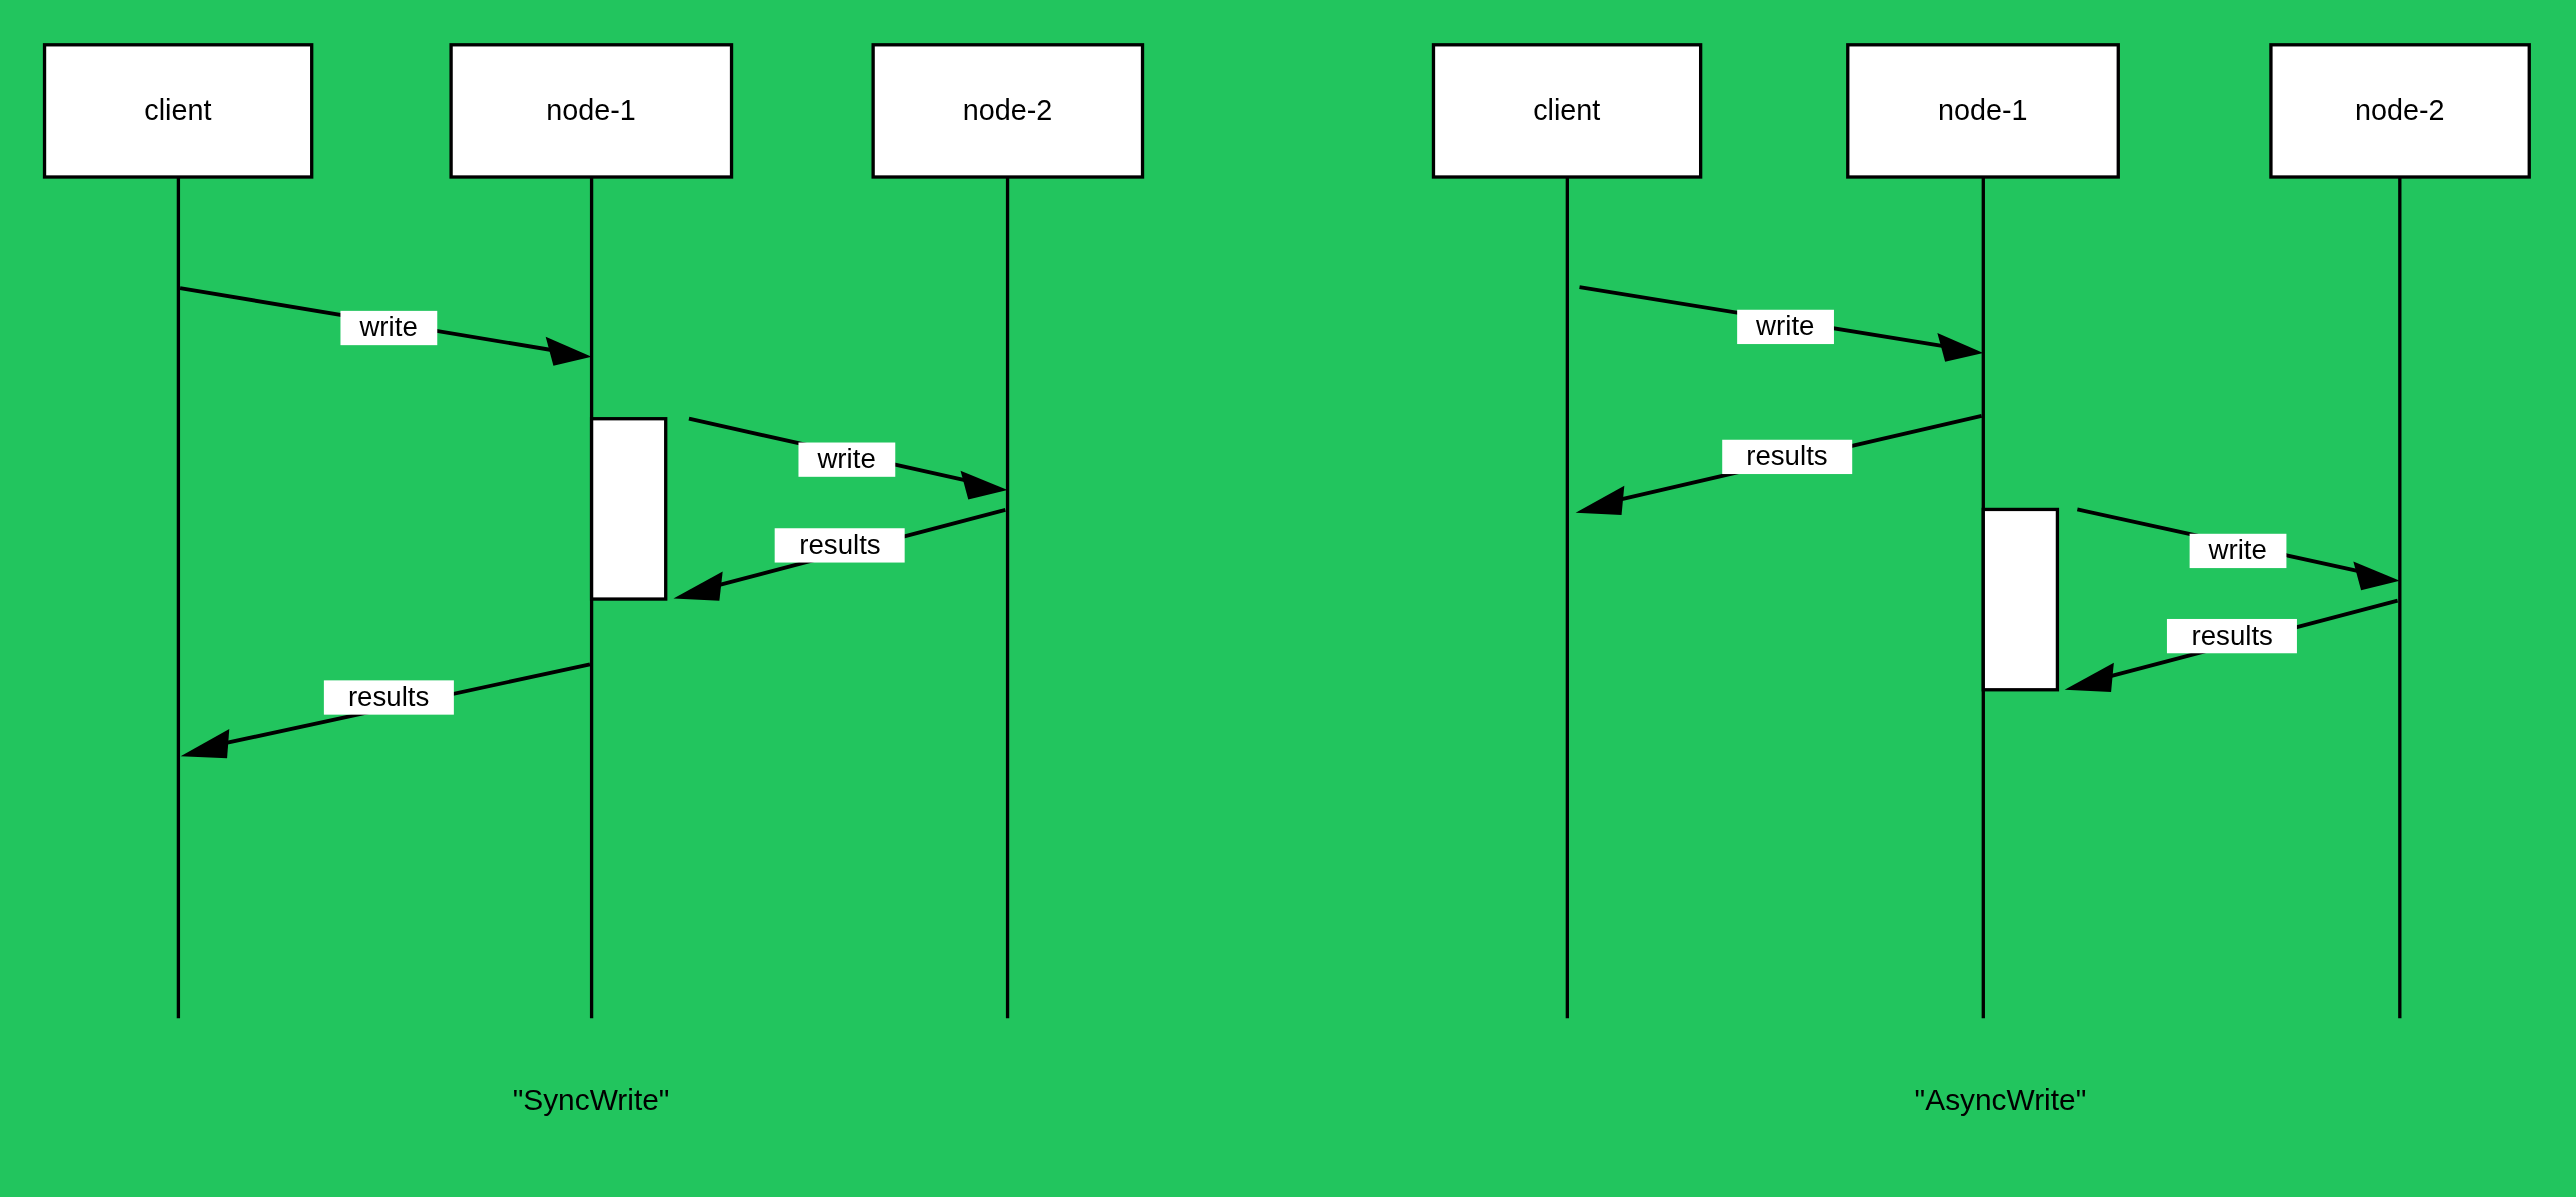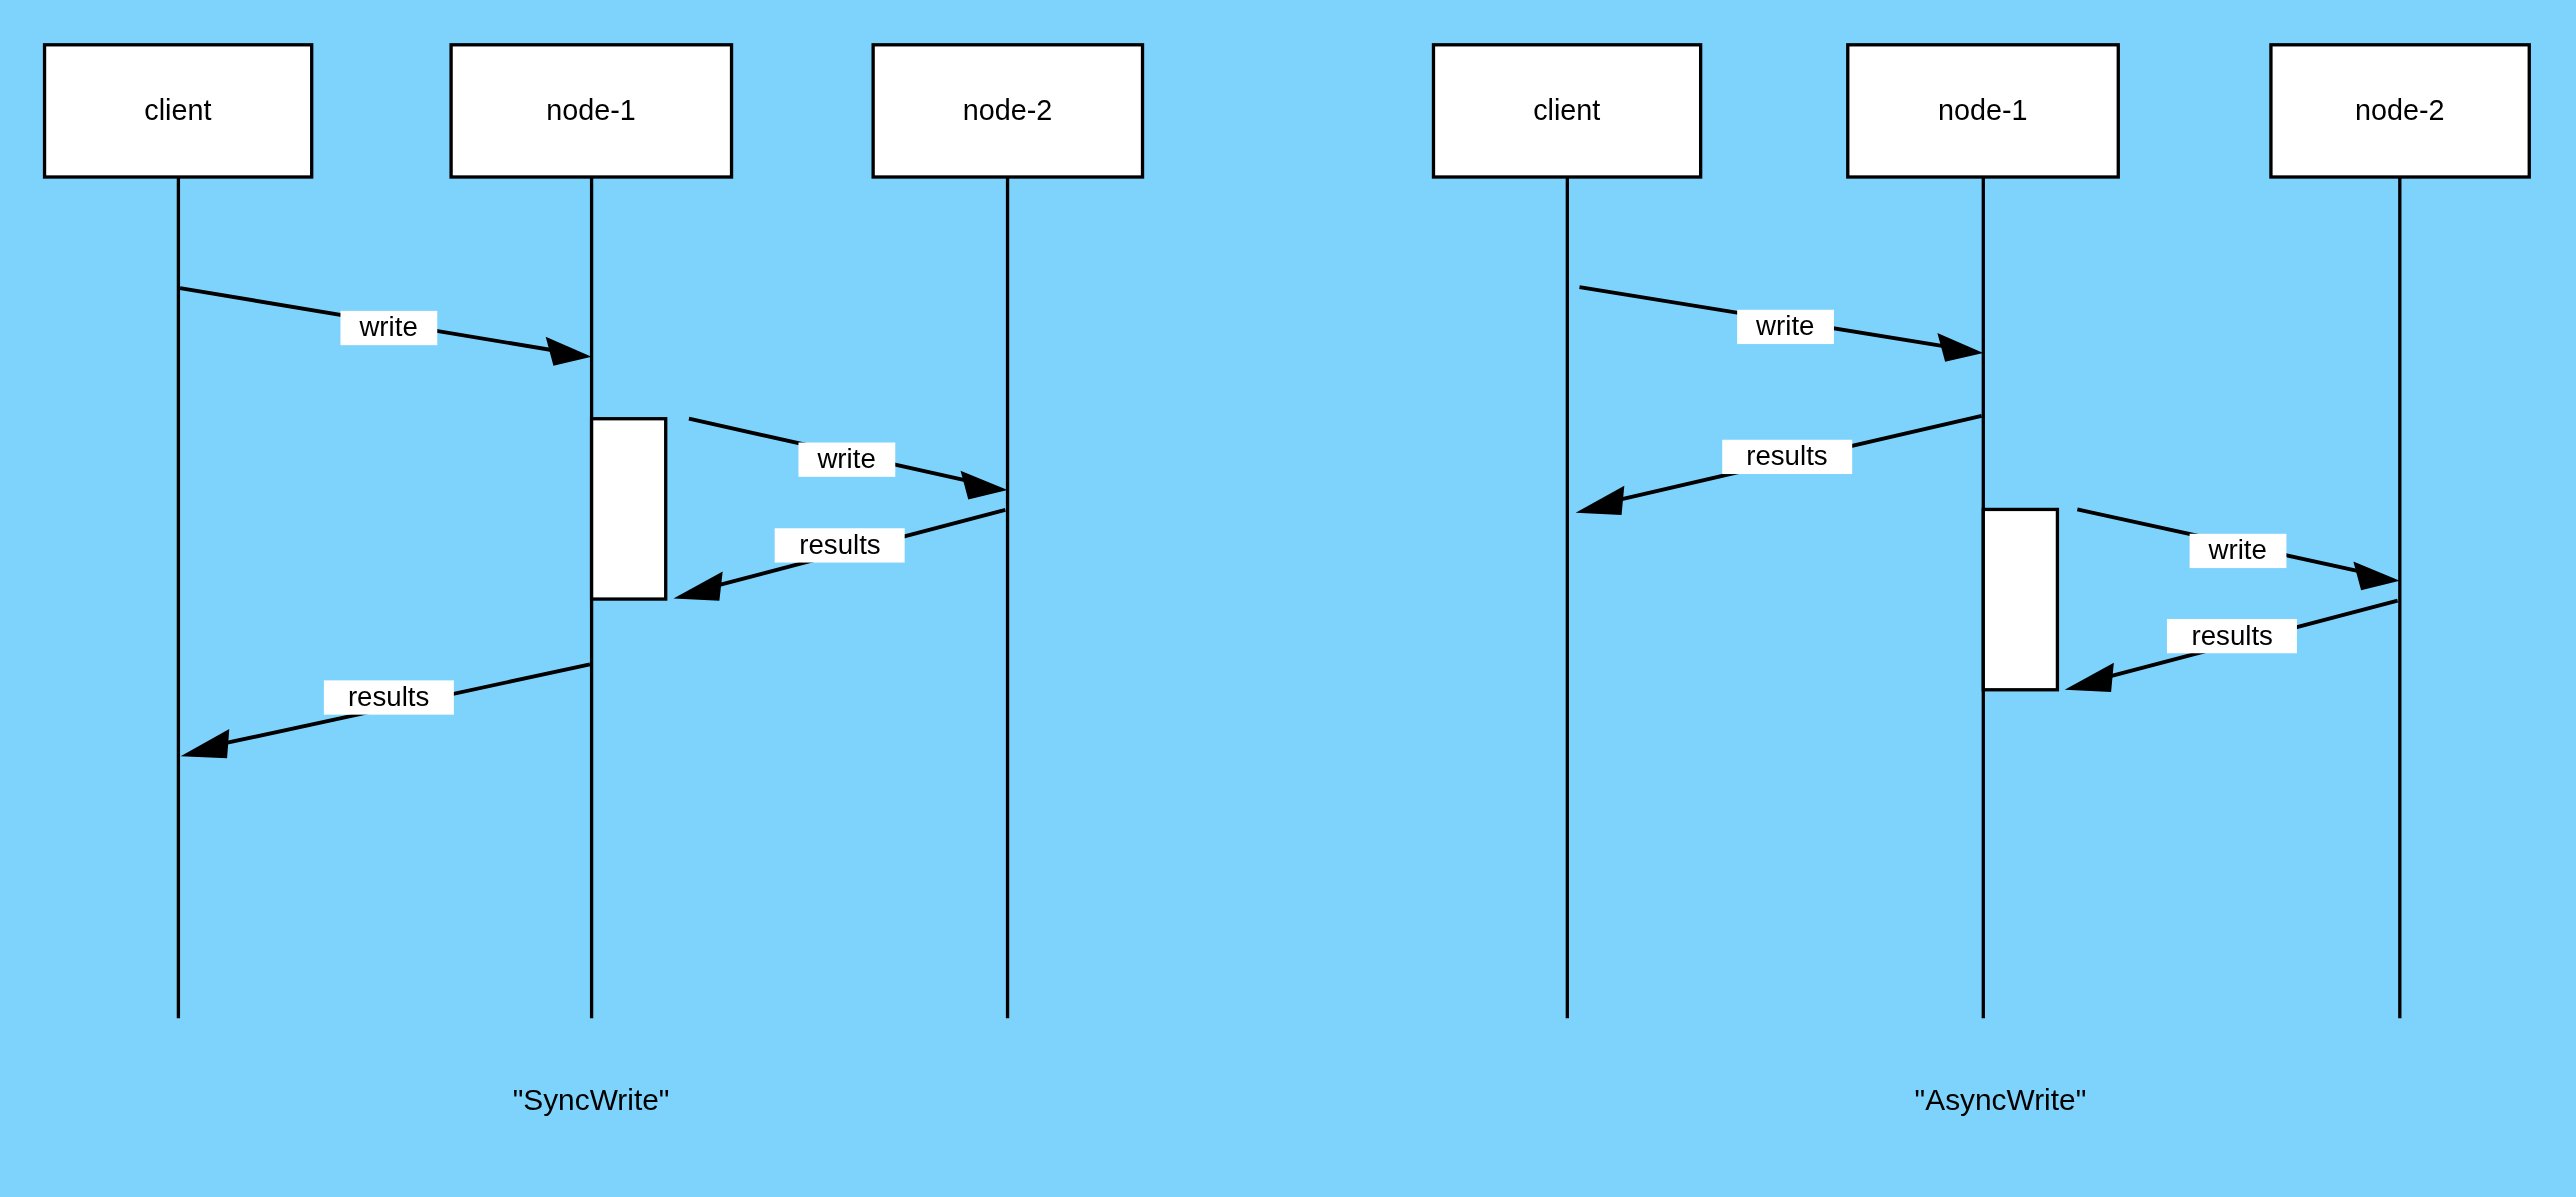--- a/index.html
+++ b/index.html
@@ -16,7 +16,7 @@
     position: relative;
     width: 2576px;
     height: 1197px;
-    background: #7dd3fc;
+    background: #22c55e;
     overflow: hidden;
   }
   .diagram-svg {

